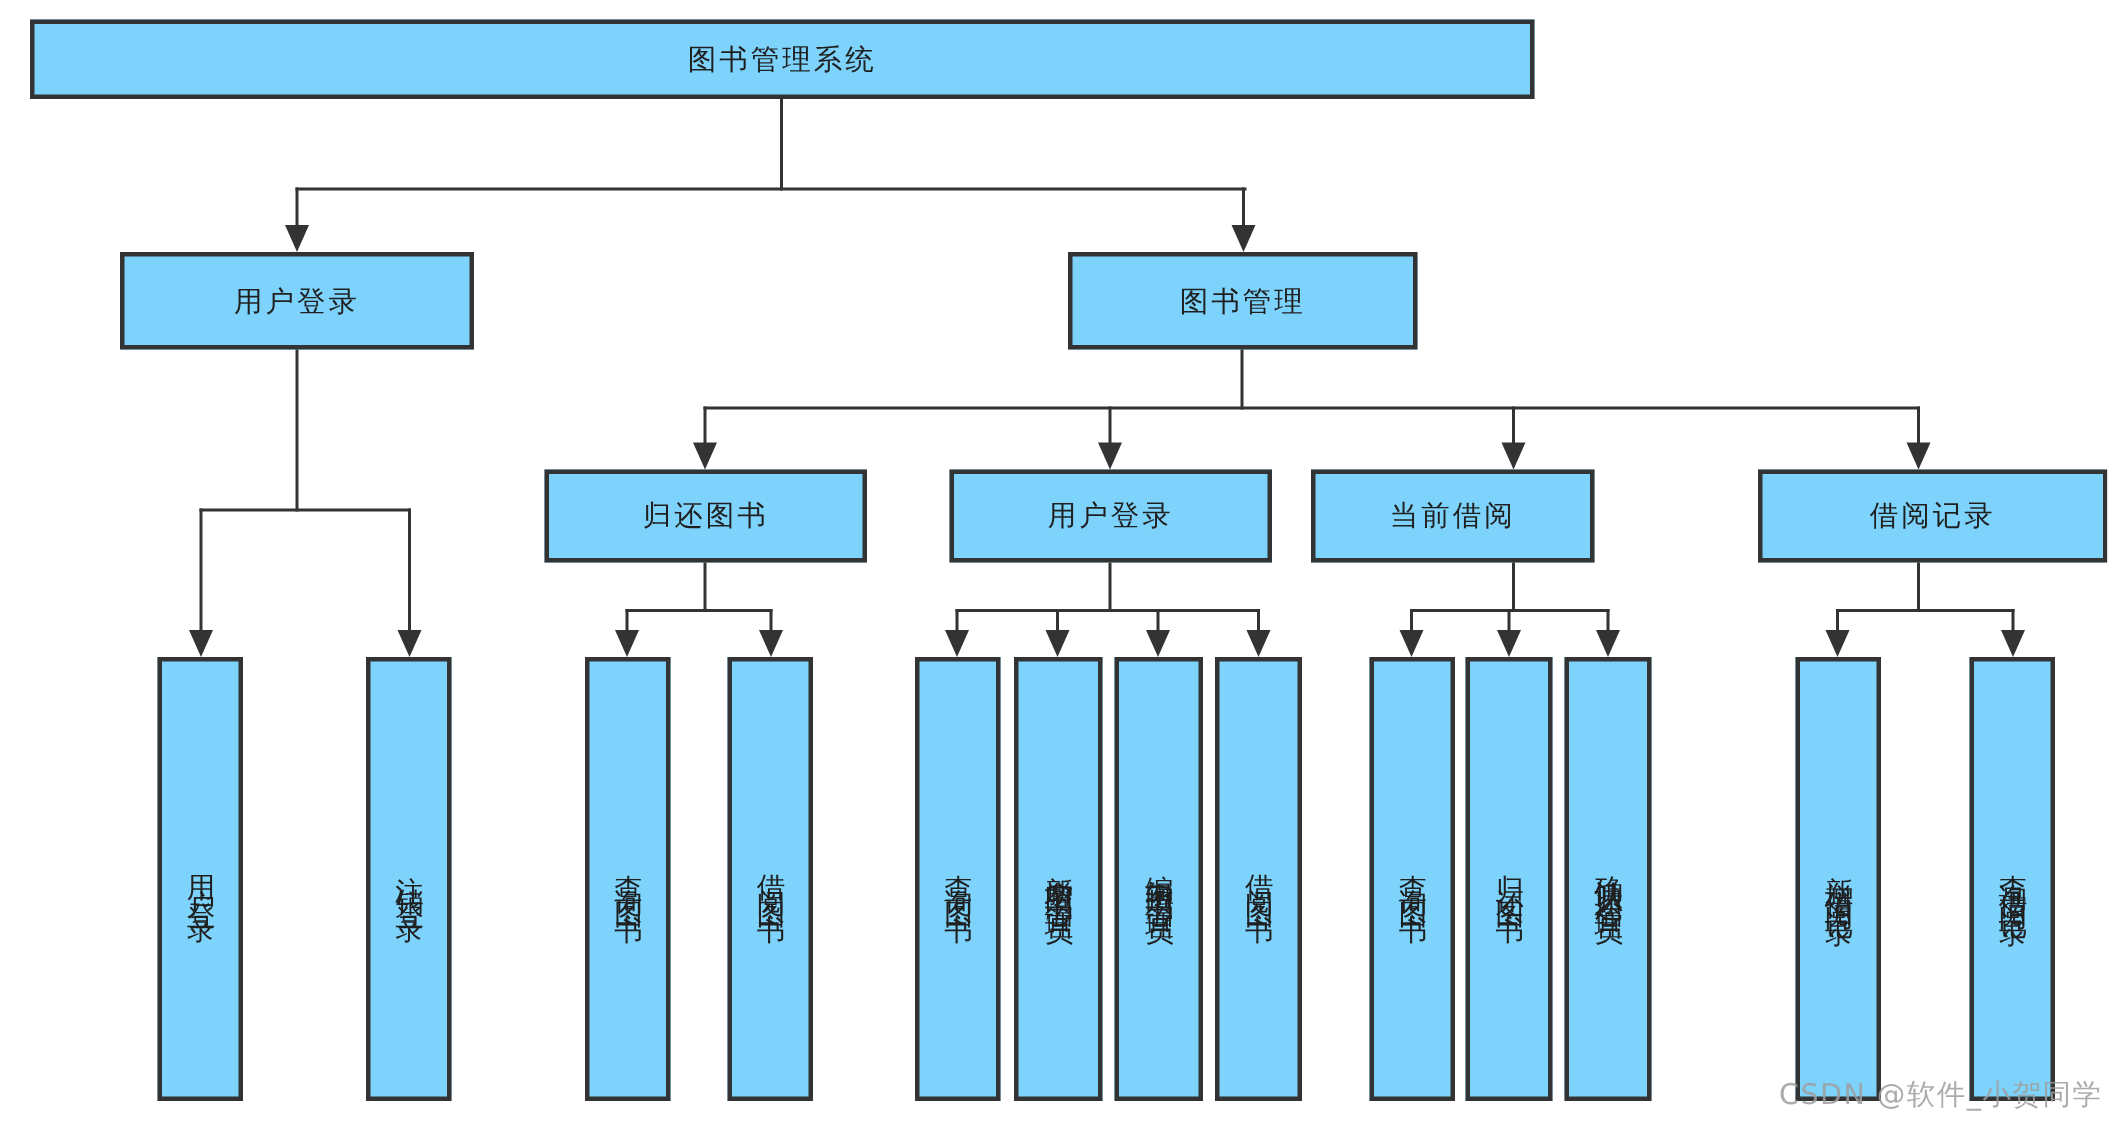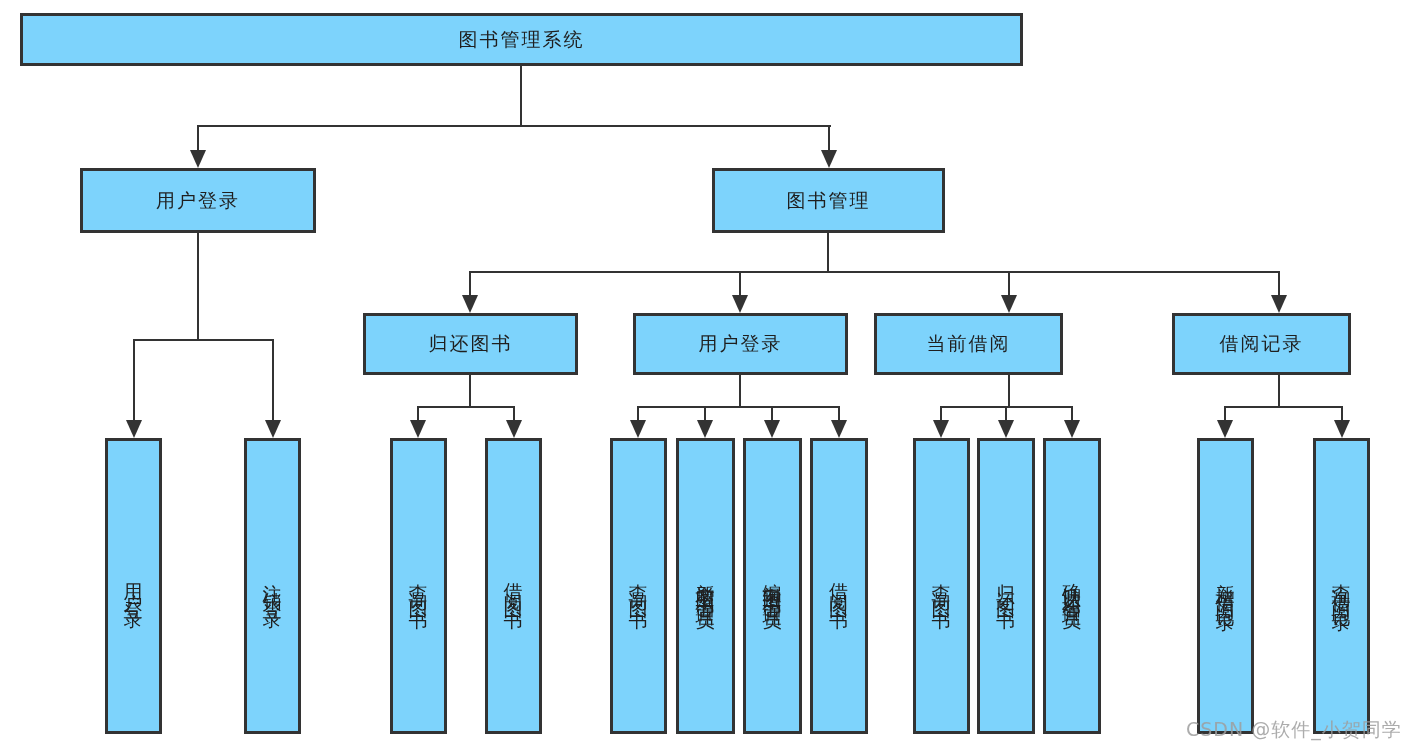--- a/index.html
+++ b/index.html
@@ -87,7 +87,7 @@
     <span class="lbl">当前借阅</span>
   </div>
 
-  <div class="node" style="left:1172px; top:313px; width:179px; height:62px;">
+  <div class="node" style="left:1172px; top:313px; width:233px; height:62px;">
     <span class="lbl">借阅记录</span>
   </div>
 

